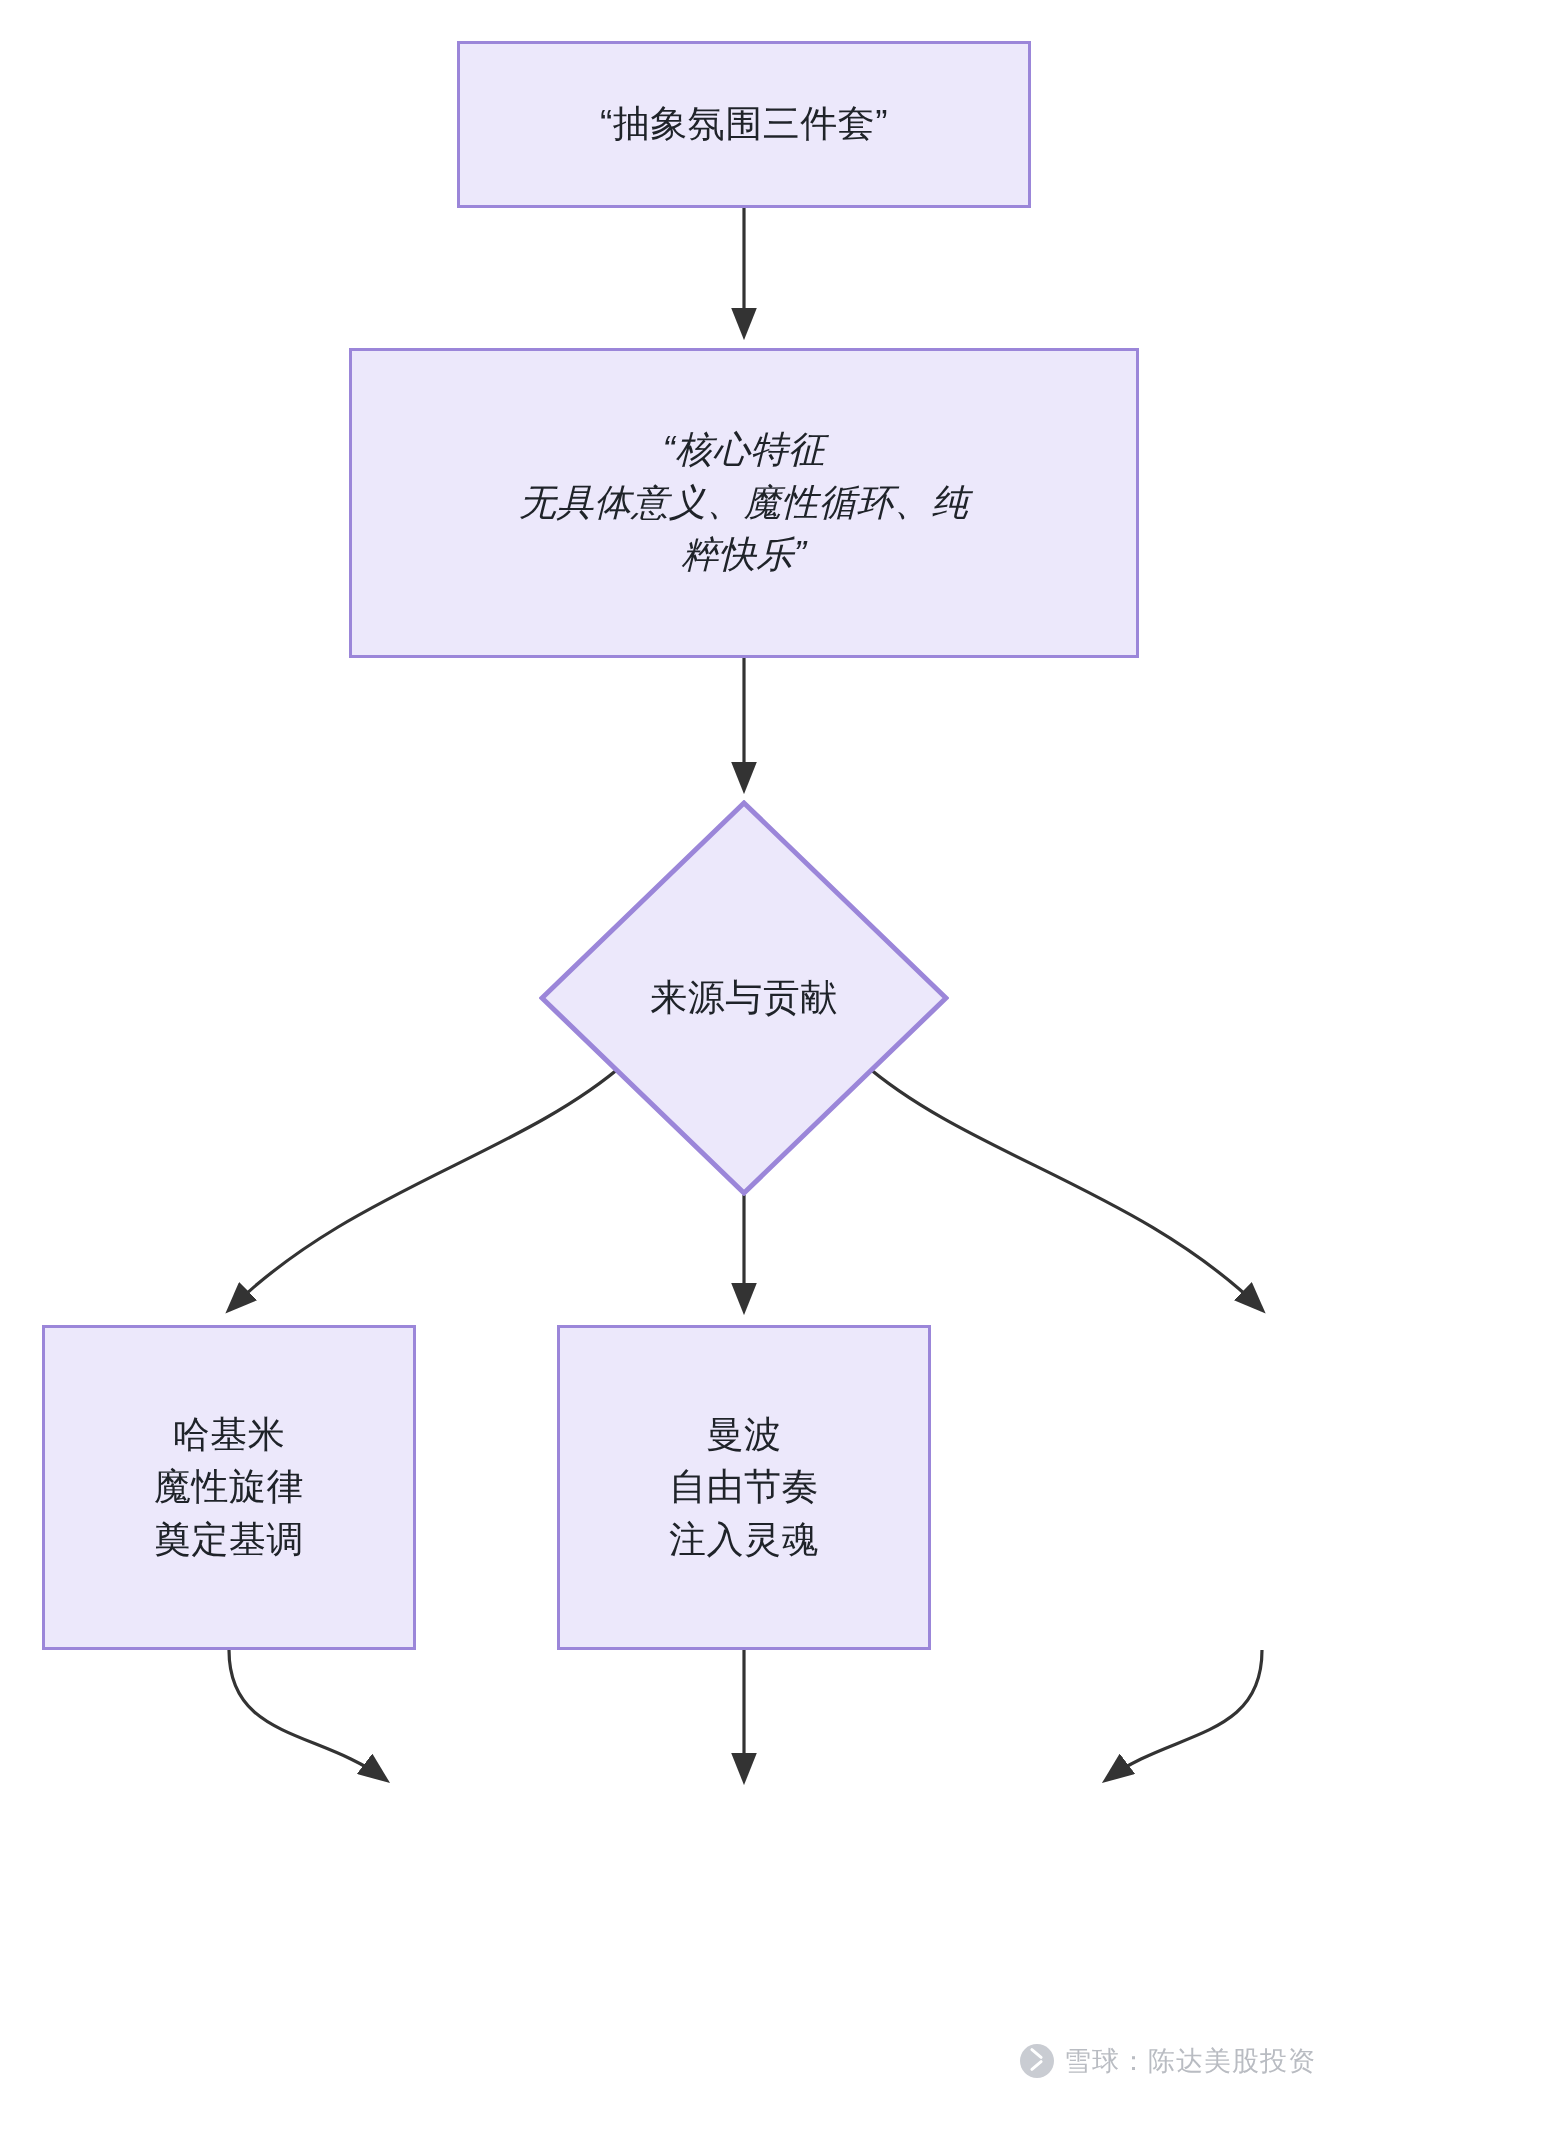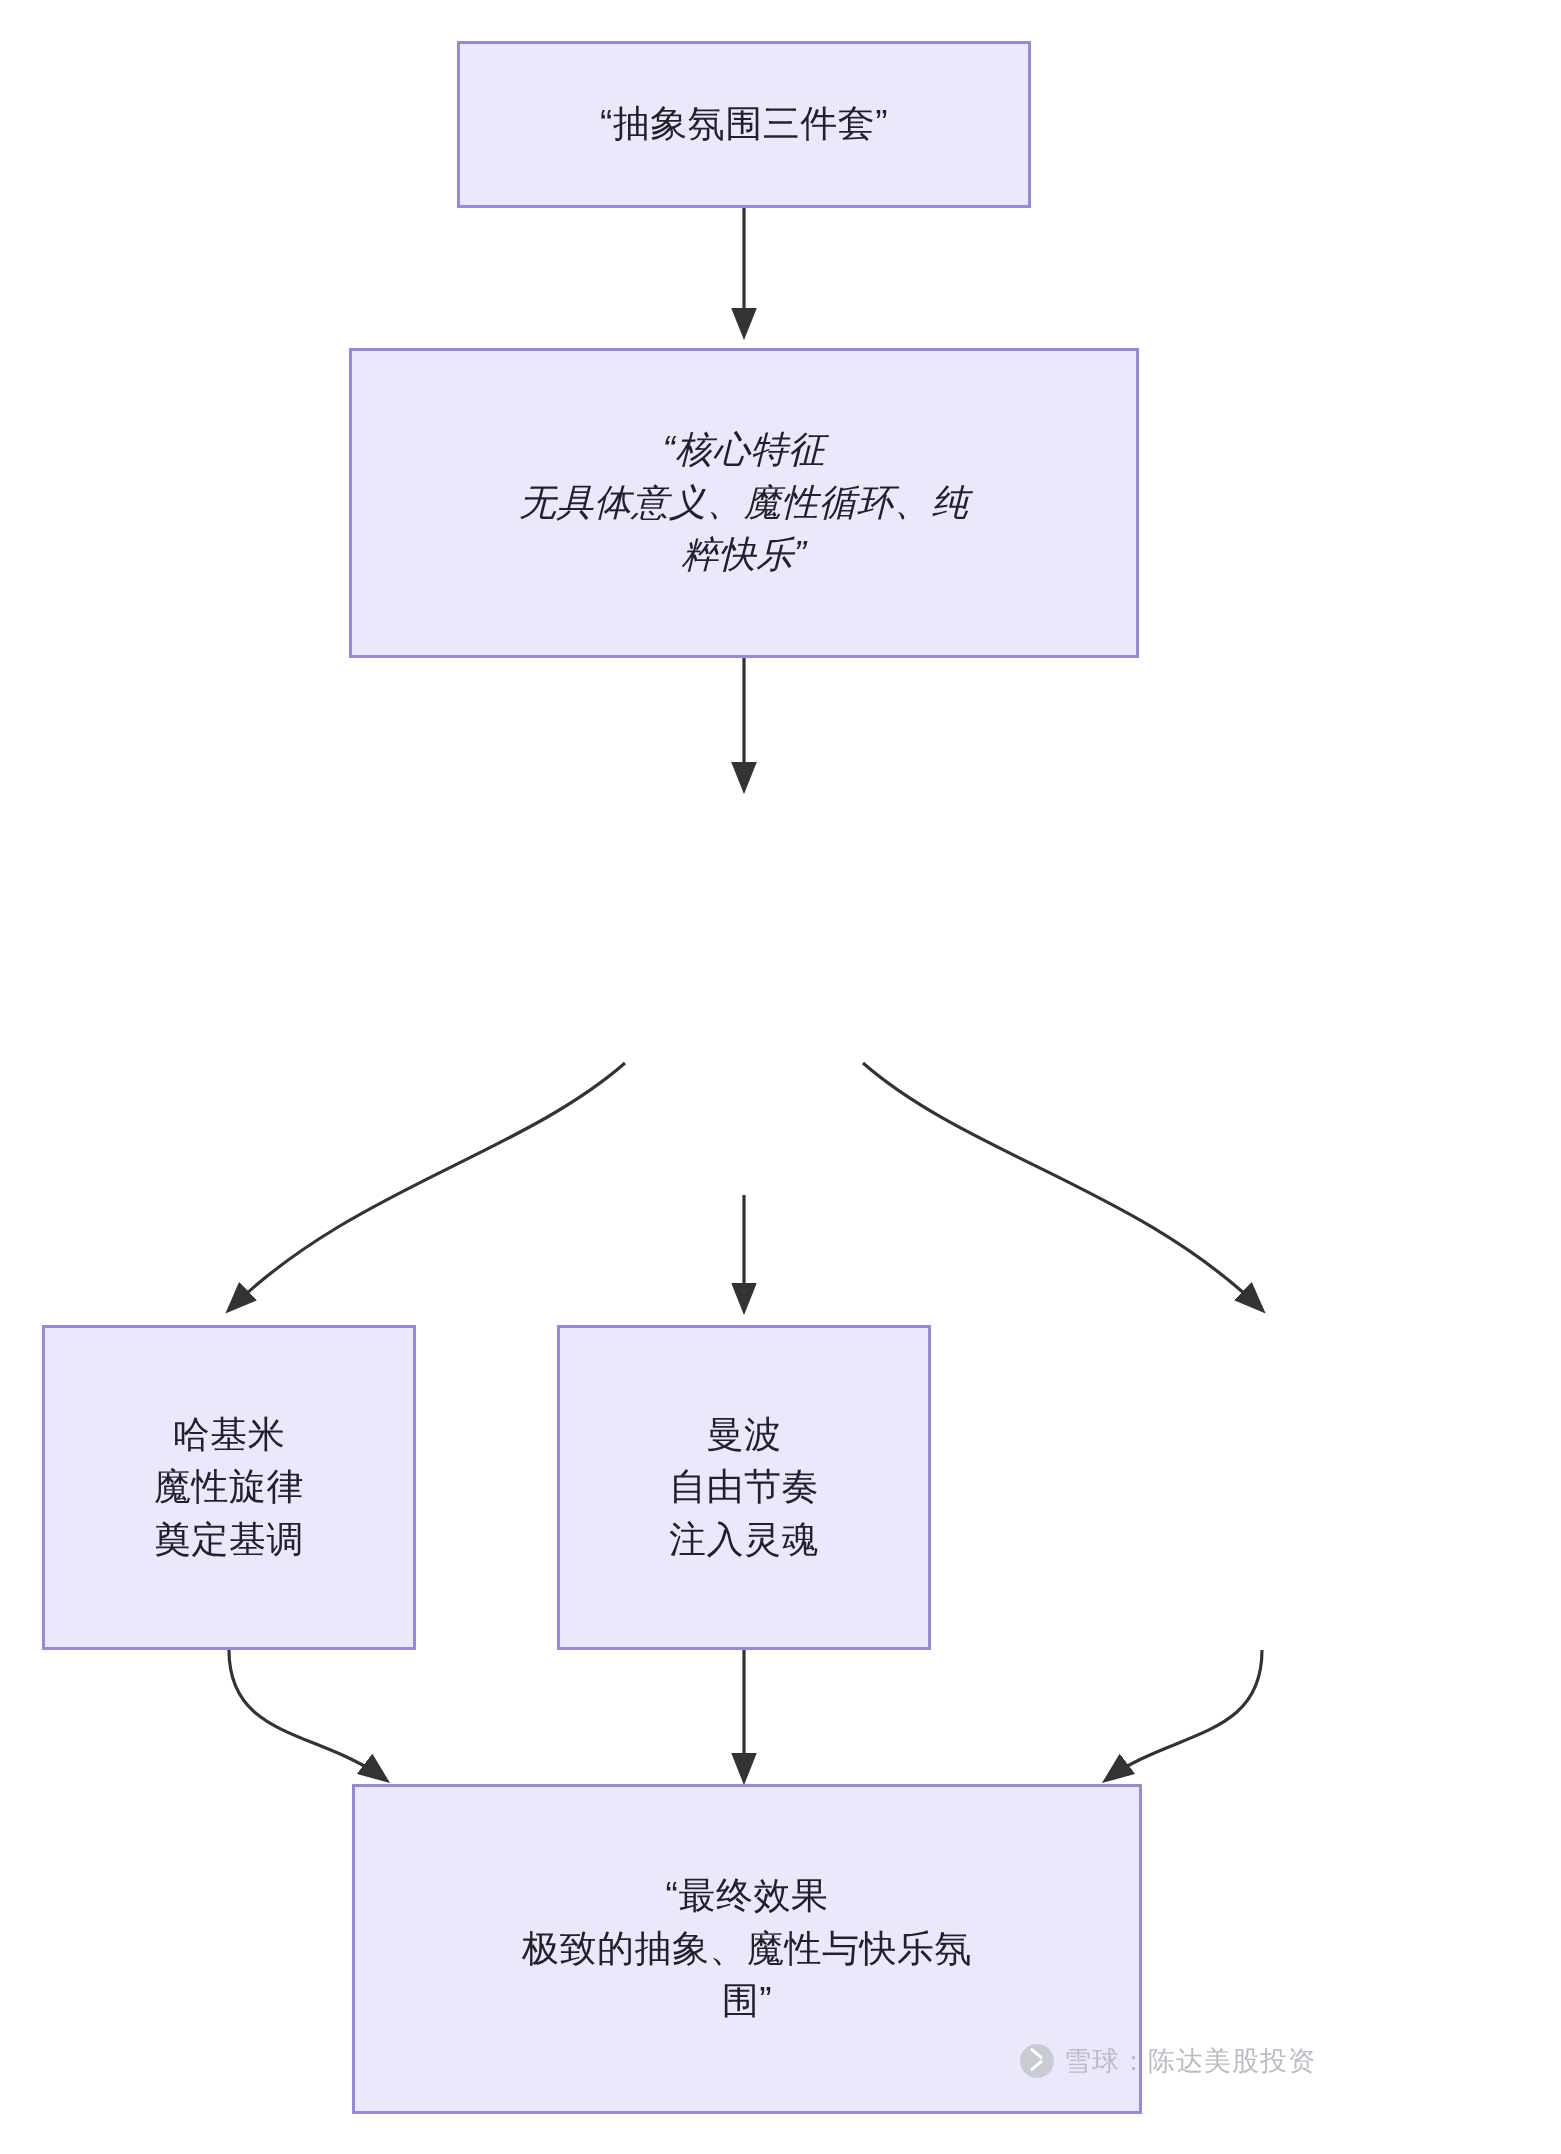--- a/index.html
+++ b/index.html
@@ -154,6 +154,12 @@
 粹快乐”</span>
   </div>
 
+  <div class="diamond-wrap" style="left:539px; top:800px; width:410px; height:396px;">
+    <svg class="diamond-shape" viewBox="0 0 410 396" preserveAspectRatio="none">
+      <polygon points="205,3 407,198 205,393 3,198" fill="#ECE8FB" stroke="#9B86D9" stroke-width="5"></polygon>
+    </svg>
+    <span class="diamond-label">来源与贡献</span>
+  </div>
 
   <div class="node" style="left:42px; top:1325px; width:374px; height:325px;">
     <span class="node-label">哈基米

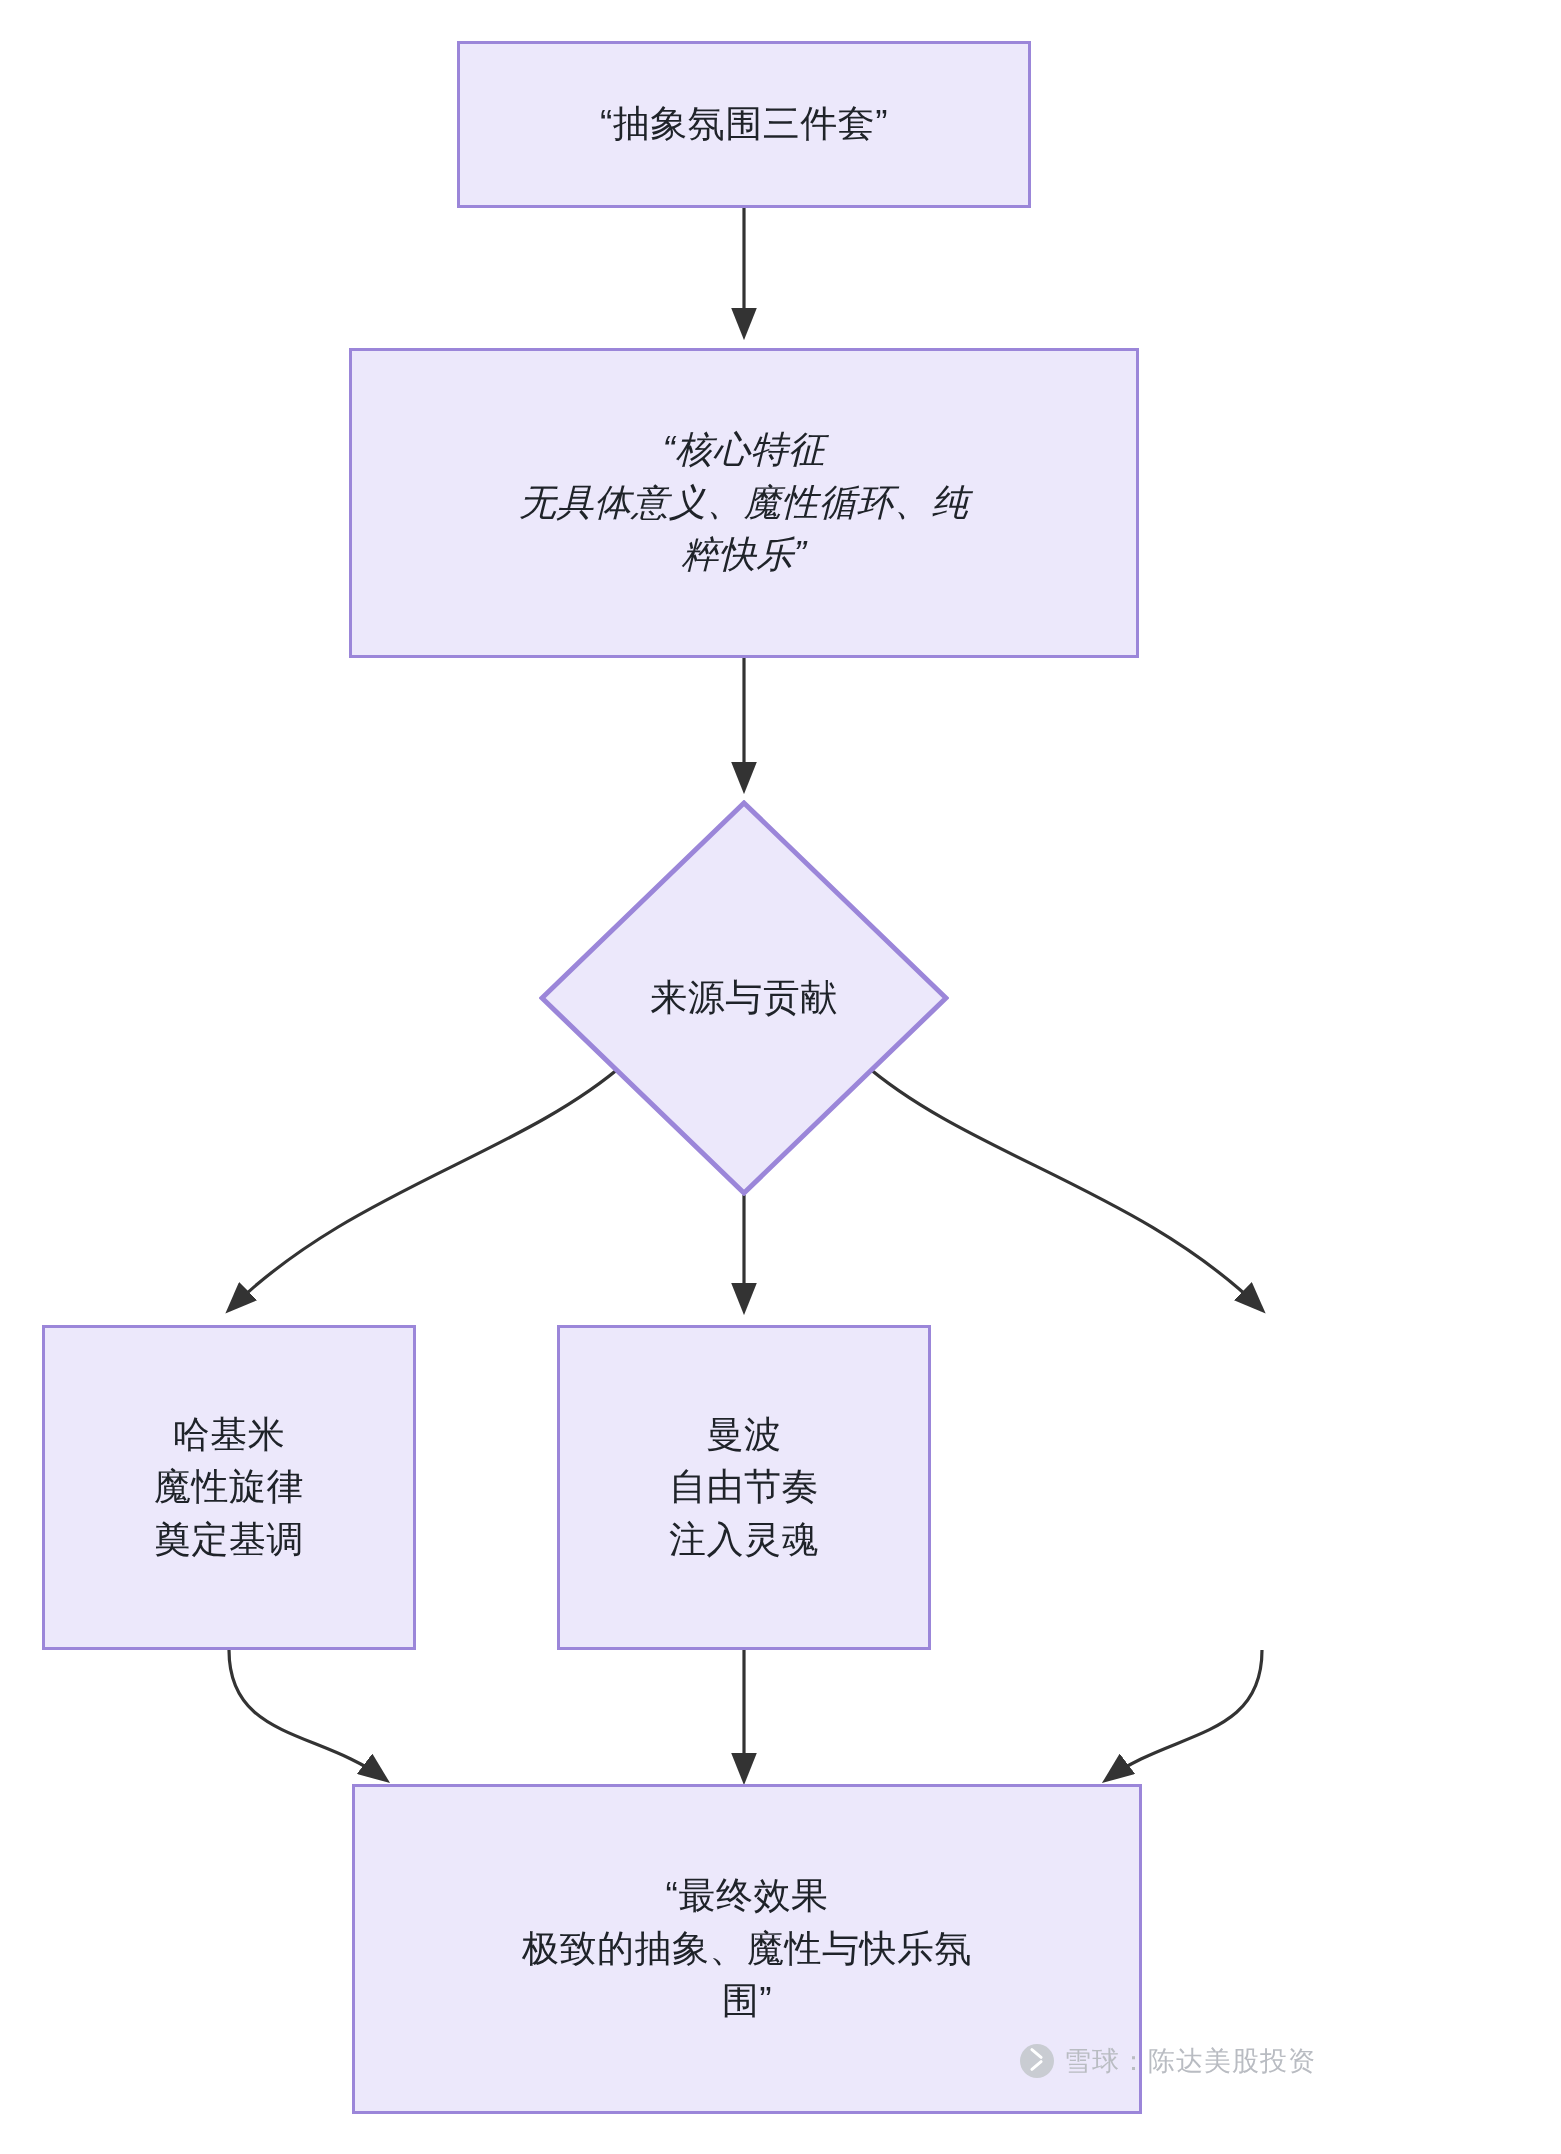--- a/index.html
+++ b/index.html
@@ -174,11 +174,6 @@
   </div>
 
 
-  <div class="node" style="left:352px; top:1784px; width:790px; height:330px;">
-    <span class="node-label">“最终效果
-极致的抽象、魔性与快乐氛
-围”</span>
-  </div>
 
   <div class="watermark" style="left:1020px; top:2043px;">
     <span class="wm-logo"></span>

